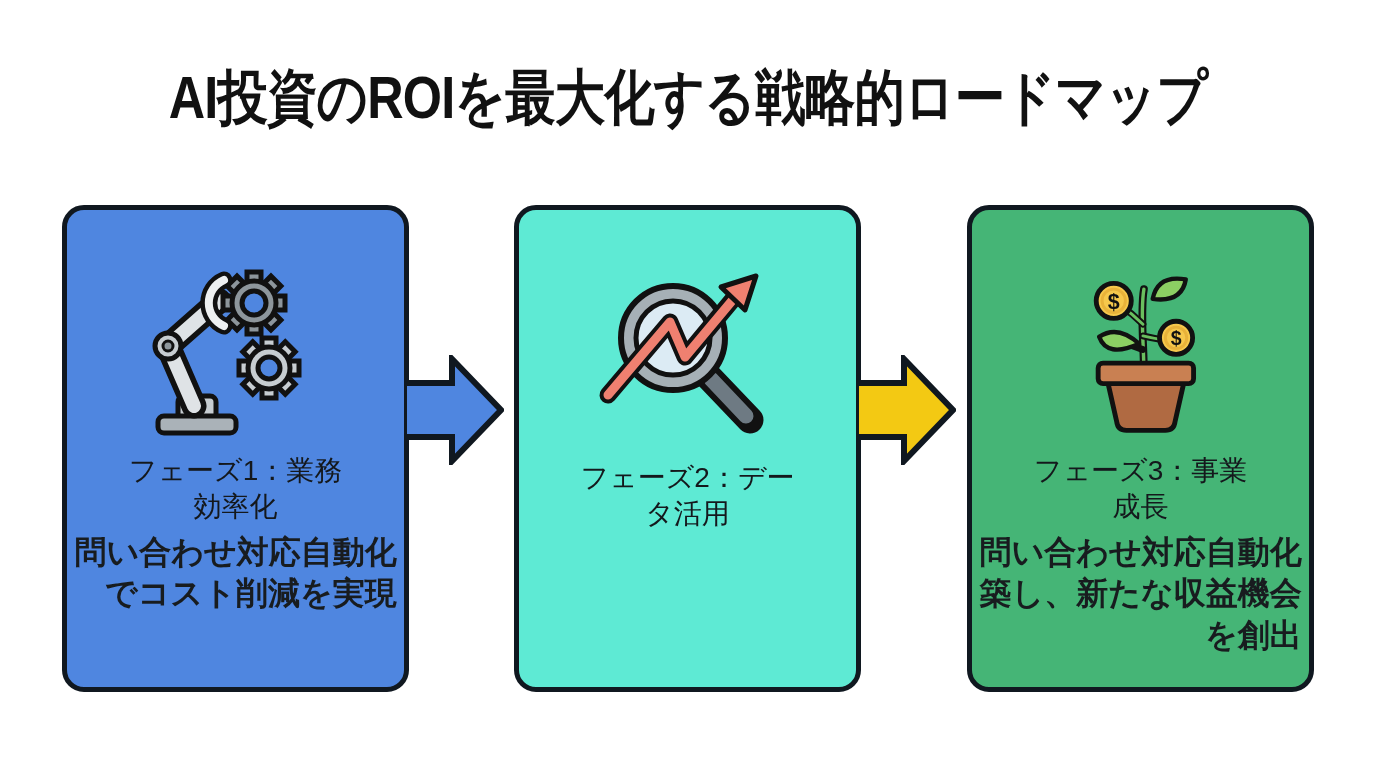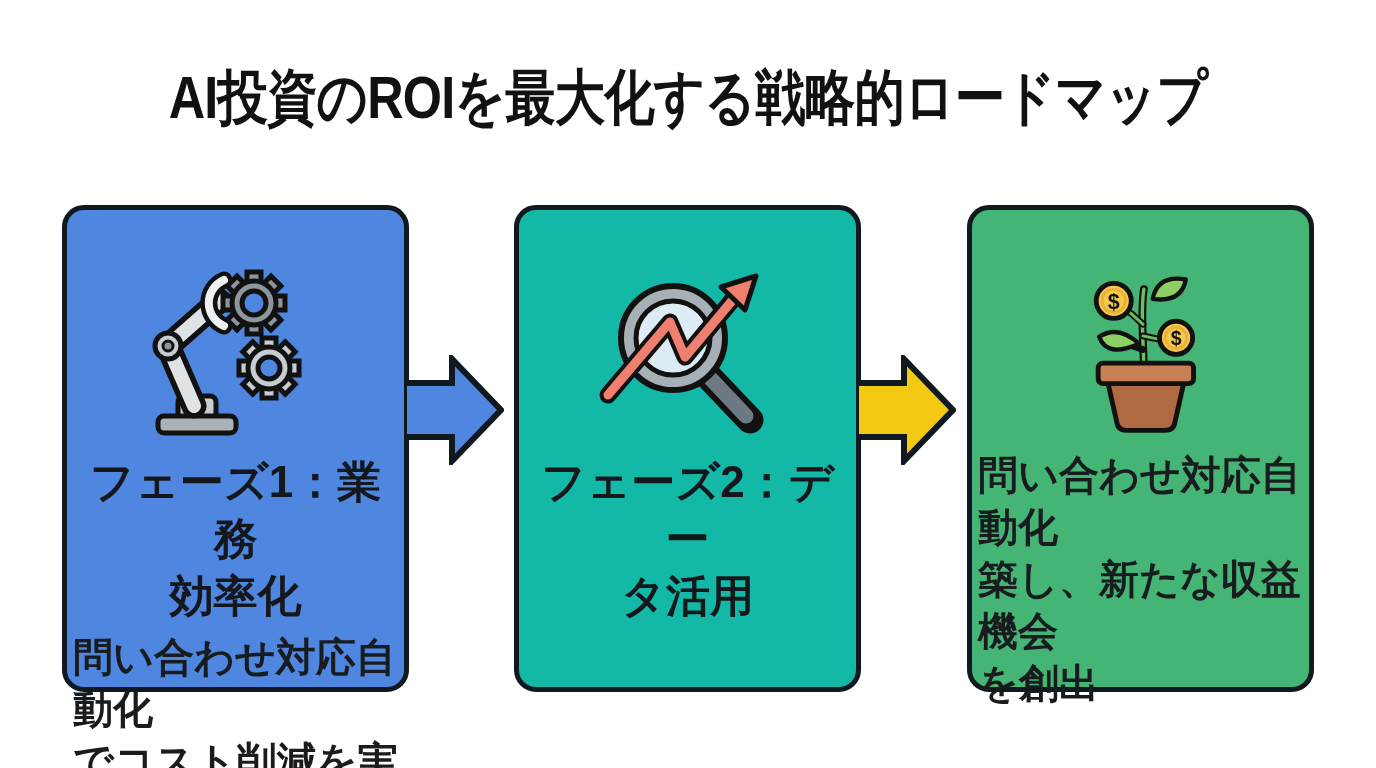--- a/index.html
+++ b/index.html
@@ -31,7 +31,7 @@
 
   .phase-title{
     margin:10px 8px 0 8px;text-align:center;white-space:pre-line;
-    font-size:44px;font-weight:700;line-height:1.3;color:#14181c;
+    font-size:28px;font-weight:400;line-height:1.3;color:#14181c;
   }
   .phase-desc{
     margin:6px 6px 0 6px;text-align:left;white-space:pre-line;

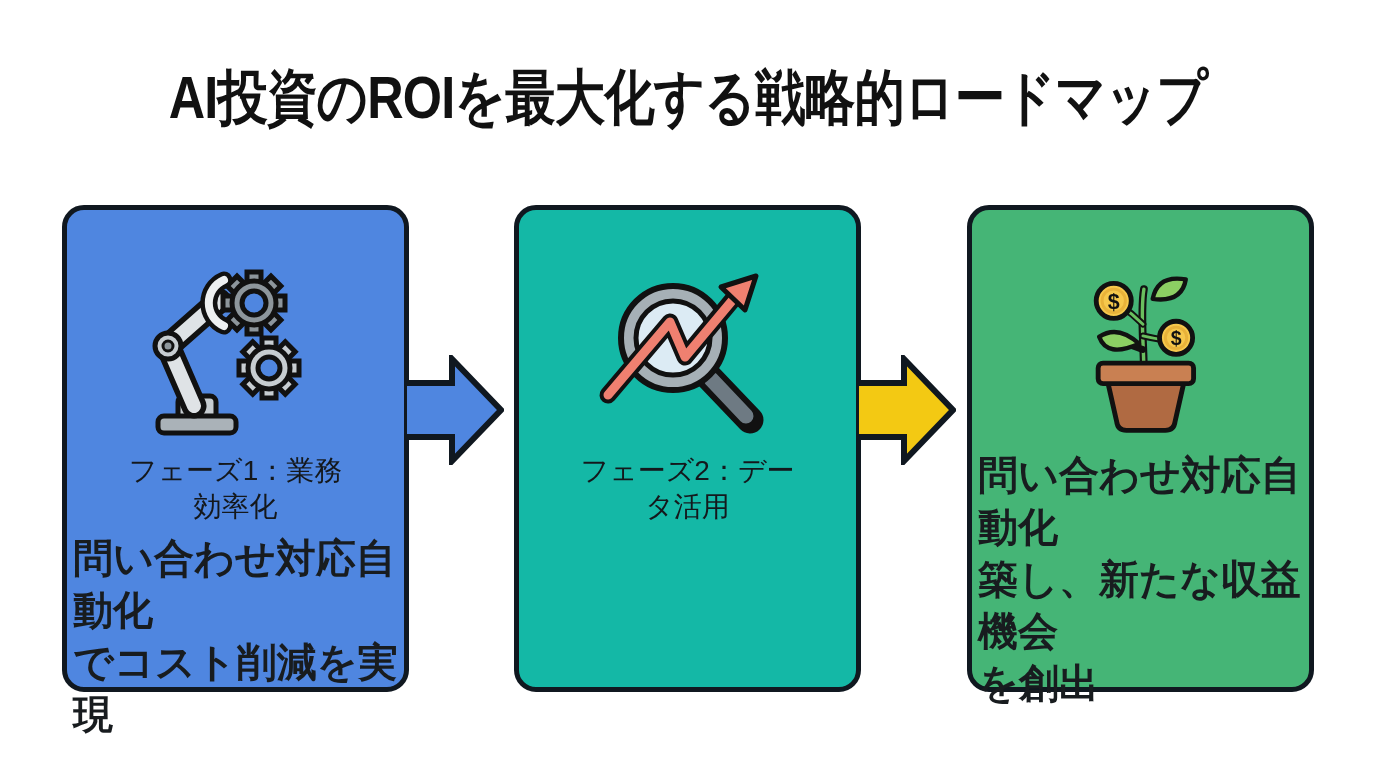--- a/index.html
+++ b/index.html
@@ -24,7 +24,7 @@
     display:flex;flex-direction:column;align-items:center;
   }
   .card-1{left:62px;background:#4f86e0;}
-  .card-2{left:514px;background:#14b8a6;}
+  .card-2{left:514px;background:#5eead4;gap:7px;}
   .card-3{left:967px;background:#45b576;}
 
   .card .icon{width:200px;height:185px;margin-top:48px;flex:none;}

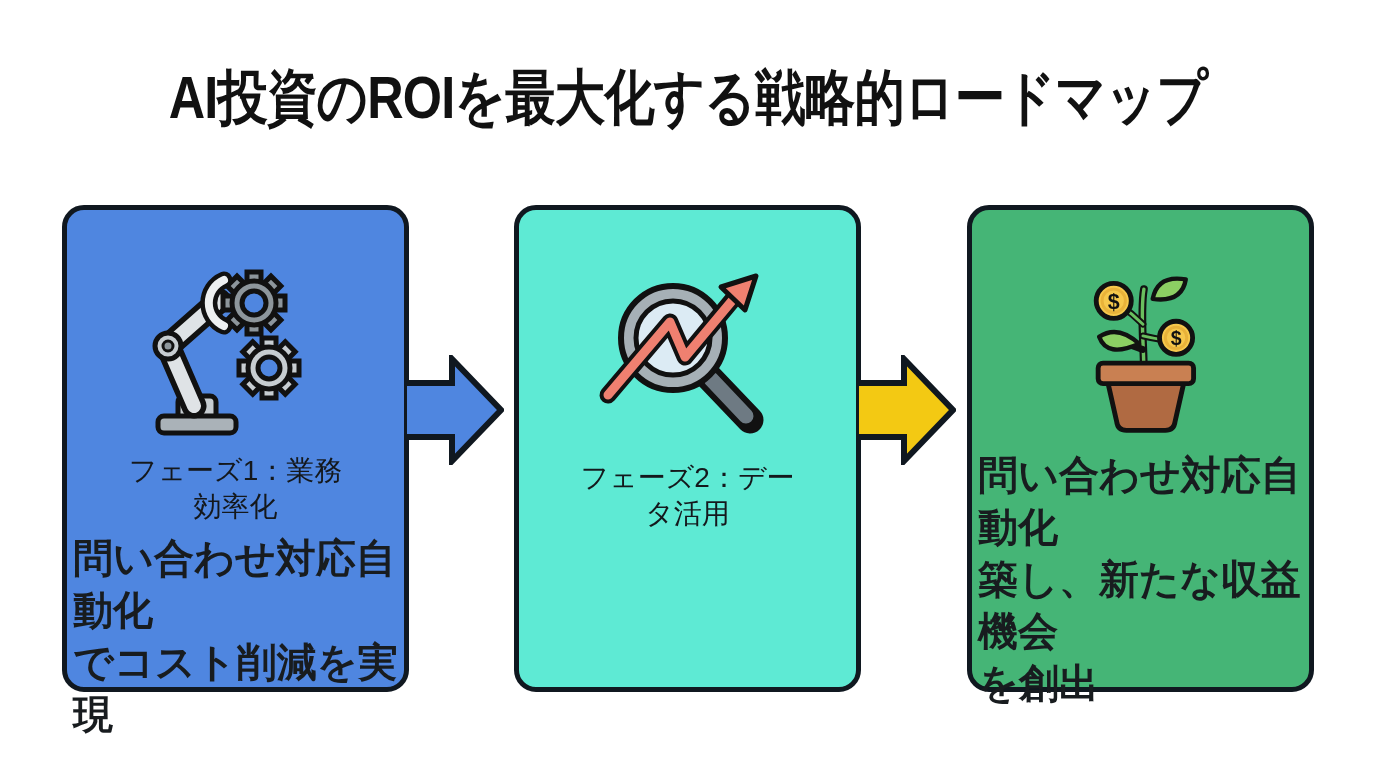--- a/index.html
+++ b/index.html
@@ -150,6 +150,8 @@
       <path d="M66,128 L144,128 L135,168 Q134,177 125,177 L85,177 Q76,177 75,168 Z" fill="#b06a42" stroke="#111" stroke-width="5" stroke-linejoin="round"></path>
       <rect x="56" y="108" width="98" height="21" rx="5" fill="#c98052" stroke="#111" stroke-width="5"></rect>
     </svg>
+    <div class="phase-title">フェーズ3：事業
+成長</div>
     <div class="phase-desc">問い合わせ対応自動化
 築し、新たな収益機会
 を創出</div>

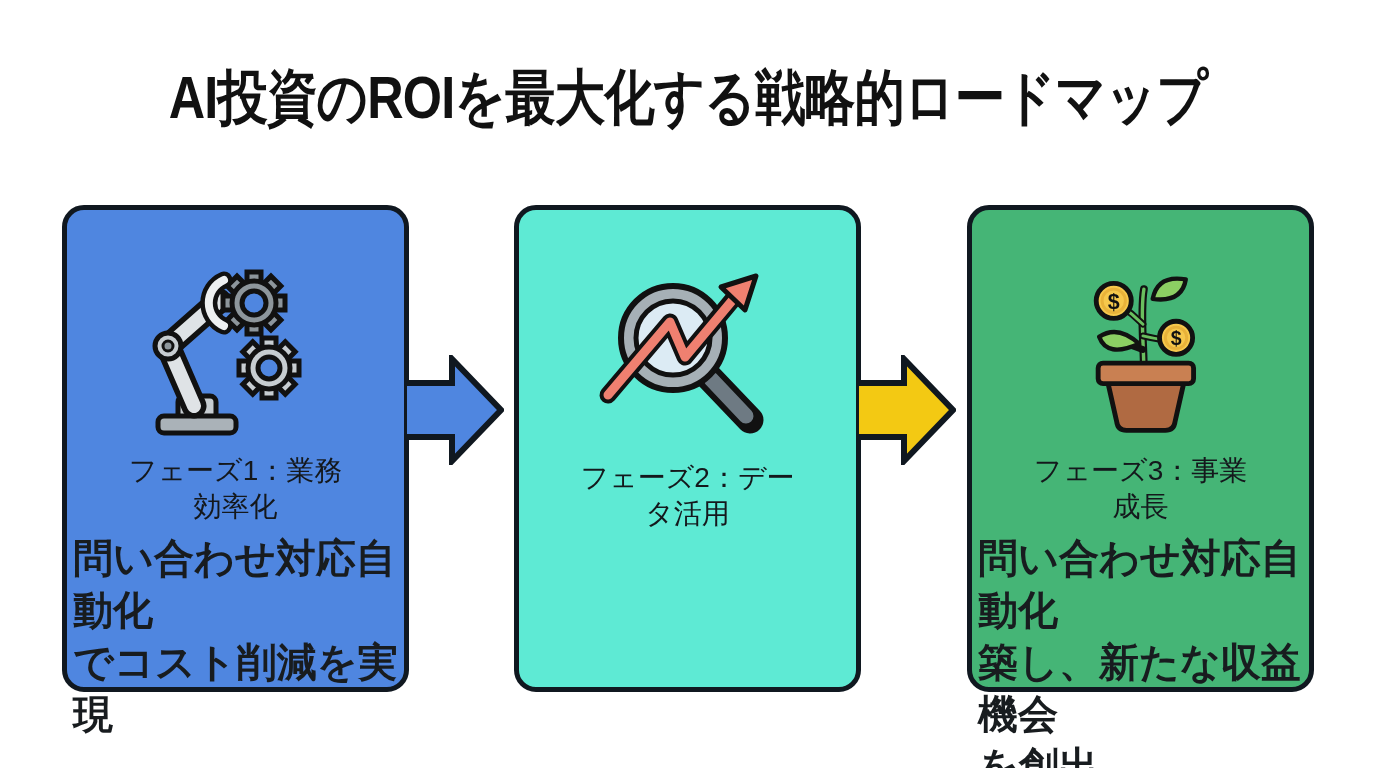--- a/index.html
+++ b/index.html
@@ -34,8 +34,8 @@
     font-size:28px;font-weight:400;line-height:1.3;color:#14181c;
   }
   .phase-desc{
-    margin:6px 6px 0 6px;text-align:left;white-space:pre-line;
-    font-size:40px;font-weight:600;line-height:1.3;color:#181c1f;
+    margin:6px 6px 0 6px;text-align:right;white-space:pre-line;
+    font-size:32px;font-weight:600;line-height:1.3;color:#181c1f;
   }
 
   .arrow{position:absolute;top:355px;width:100px;height:110px;}

